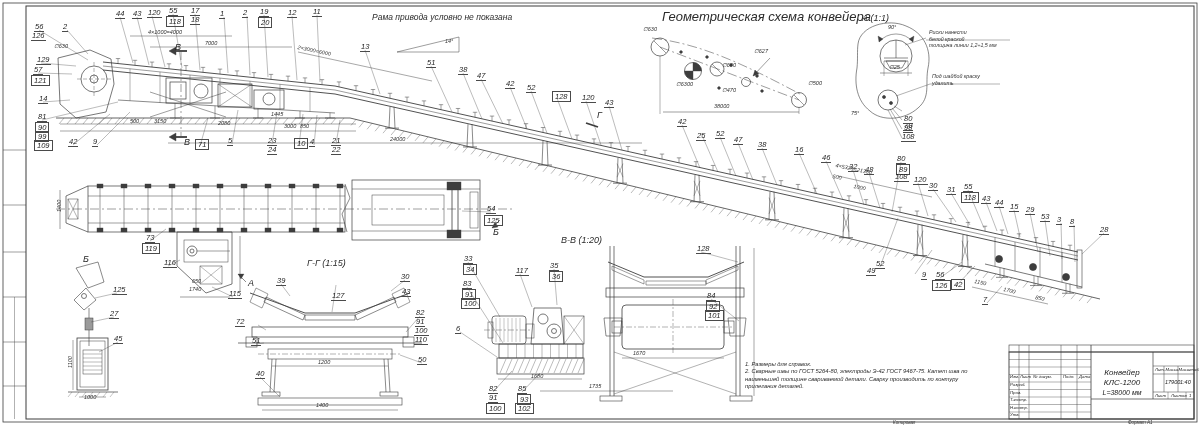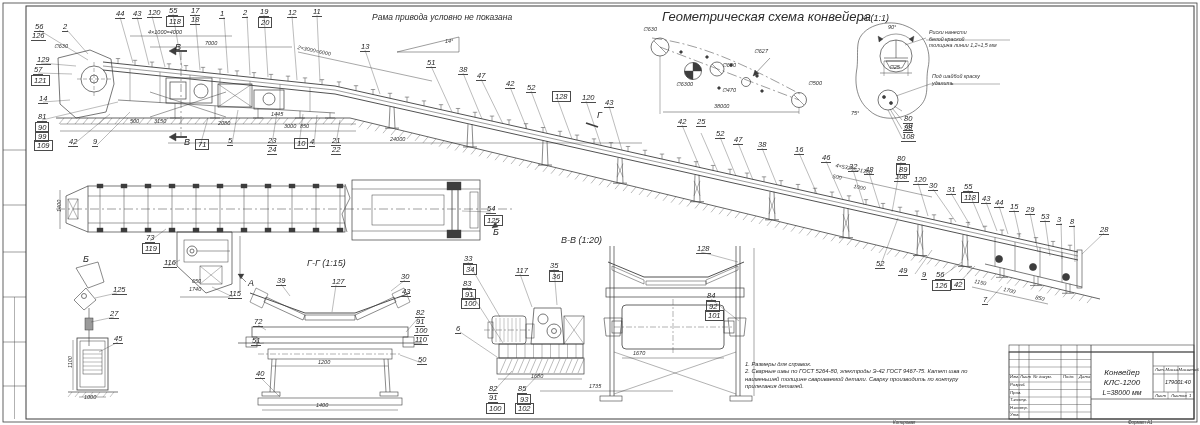--- a/index.html
+++ b/index.html
@@ -840,7 +840,7 @@
       <span class="callout" style="left: 581px; top: 94px;">120</span>
       <span class="callout" style="left: 604px; top: 99px;">43</span>
       <span class="callout" style="left: 677px; top: 118px;">42</span>
-      <span class="callout" style="left: 696px; top: 118px;">25</span>
+      <span class="callout" style="left: 696px; top: 132px;">25</span>
       <span class="callout" style="left: 715px; top: 130px;">52</span>
       <span class="callout" style="left: 733px; top: 136px;">47</span>
       <span class="callout" style="left: 757px; top: 141px;">38</span>

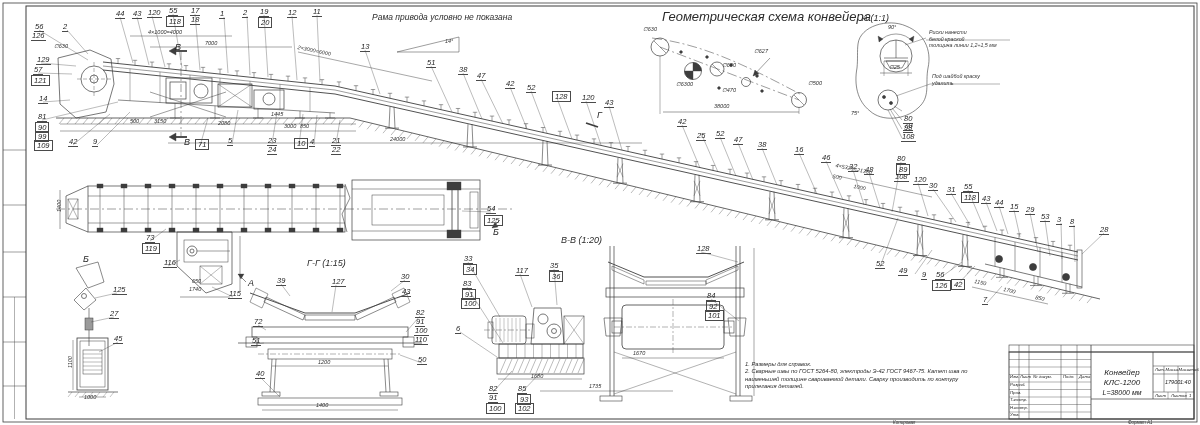--- a/index.html
+++ b/index.html
@@ -869,7 +869,7 @@
       <span class="callout" style="left: 1069px; top: 218px;">8</span>
       <span class="callout" style="left: 1099px; top: 226px;">28</span>
       <span class="callout" style="left: 875px; top: 260px;">52</span>
-      <span class="callout" style="left: 898px; top: 267px;">49</span>
+      <span class="callout" style="left: 866px; top: 267px;">49</span>
       <span class="callout" style="left: 921px; top: 271px;">9</span>
       <span class="callout" style="left: 935px; top: 271px;">56</span>
       <span class="callout bx" style="left: 932px; top: 280px;">126</span>

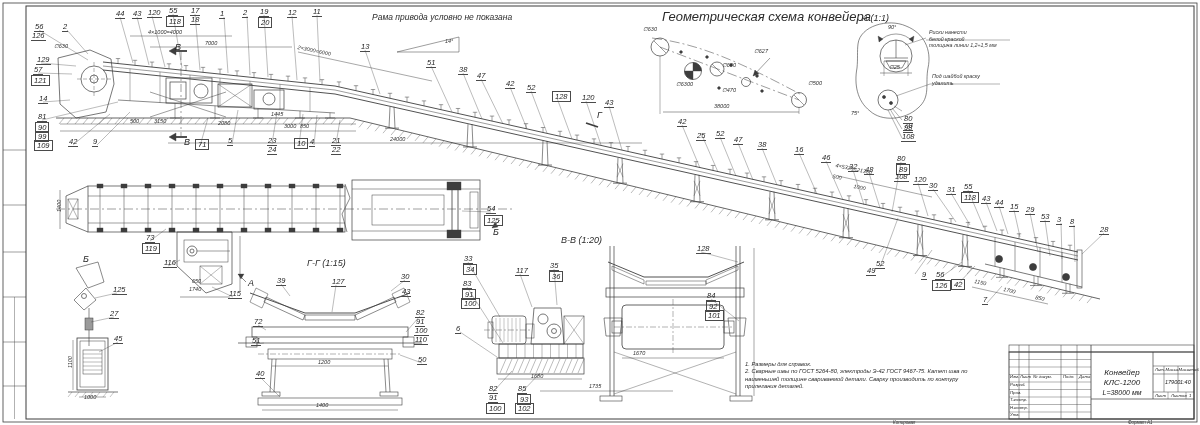--- a/index.html
+++ b/index.html
@@ -891,7 +891,7 @@
       <span class="callout" style="left: 109px; top: 310px;">27</span>
       <span class="callout" style="left: 113px; top: 335px;">45</span>
       <span class="callout" style="left: 276px; top: 277px;">39</span>
-      <span class="callout" style="left: 331px; top: 278px;">127</span>
+      <span class="callout" style="left: 331px; top: 292px;">127</span>
       <span class="callout" style="left: 400px; top: 273px;">30</span>
       <span class="callout" style="left: 401px; top: 288px;">43</span>
       <span class="callout" style="left: 253px; top: 318px;">72</span>

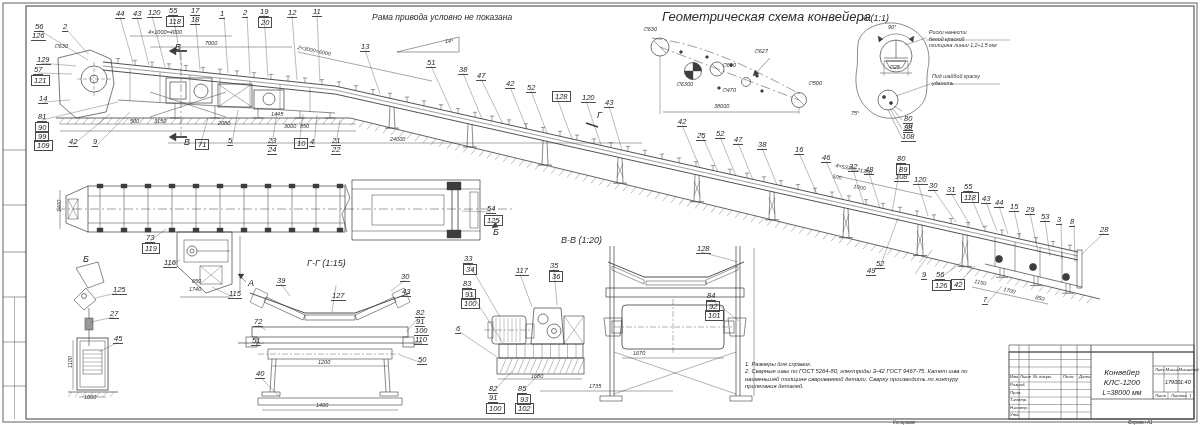--- a/index.html
+++ b/index.html
@@ -894,7 +894,7 @@
       <span class="callout" style="left: 331px; top: 292px;">127</span>
       <span class="callout" style="left: 400px; top: 273px;">30</span>
       <span class="callout" style="left: 401px; top: 288px;">43</span>
-      <span class="callout" style="left: 253px; top: 318px;">72</span>
+      <span class="callout" style="left: 235px; top: 318px;">72</span>
       <span class="callout" style="left: 251px; top: 337px;">51</span>
       <span class="callout" style="left: 255px; top: 370px;">40</span>
       <span class="callout" style="left: 415px; top: 309px;">82</span>

